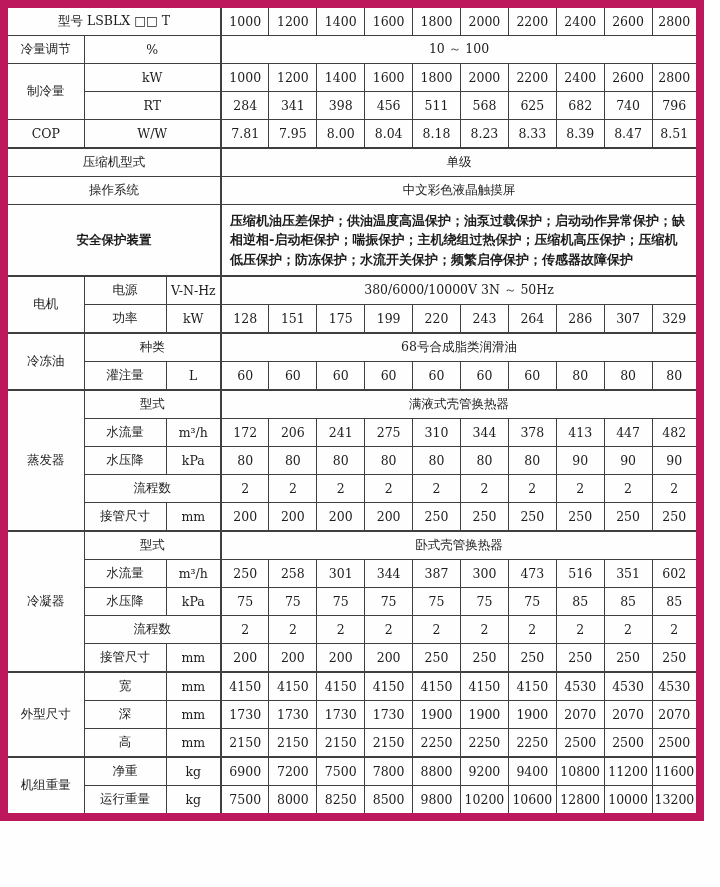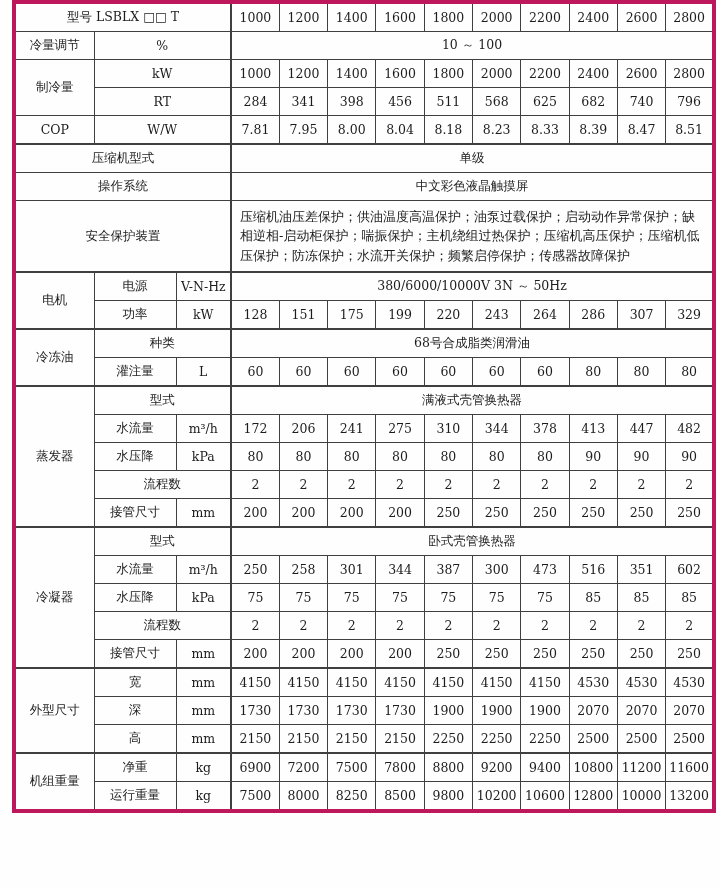--- a/index.html
+++ b/index.html
@@ -27,8 +27,8 @@
     border-collapse: collapse;
     table-layout: fixed;
     width: 704px;
-    margin-left: 12px;
-    border: 4px solid #be185d;
+    margin-left: 0;
+    border: 8px solid #be185d;
   }
   table.spec td {
     border: 1px solid #3f3f3f;

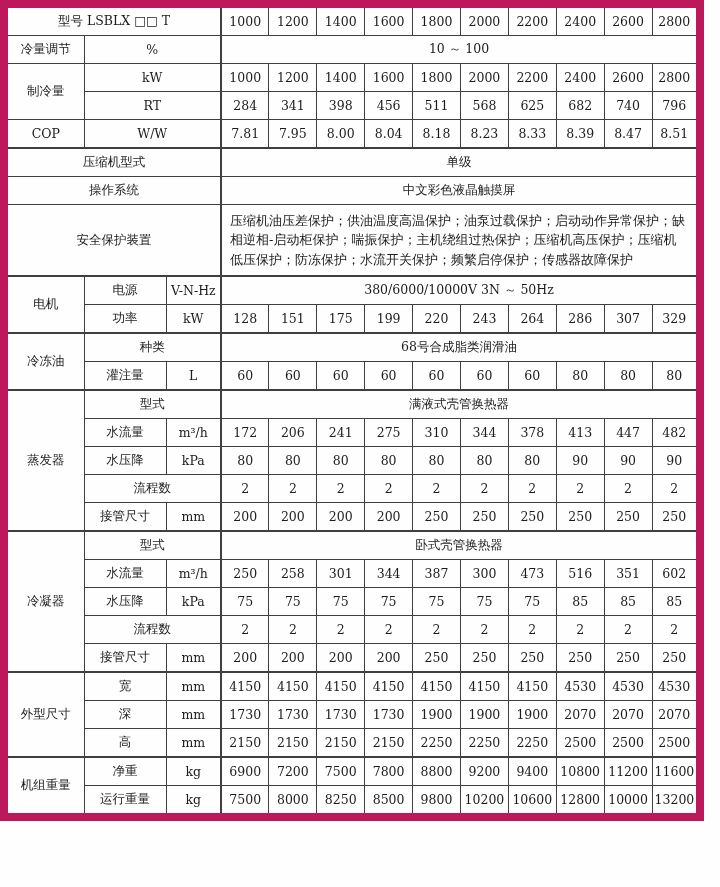--- a/index.html
+++ b/index.html
@@ -47,7 +47,7 @@
     line-height: 1.5;
     font-size: 13px;
   }
-  table.spec tr.tall td { height: 62px; }
+  table.spec tr.tall td { height: 62px; font-weight: bold; }
   table.spec tr.top td { border-top-width: 2px; }
   table.spec td.dl { border-left-width: 2px; }
 </style>

